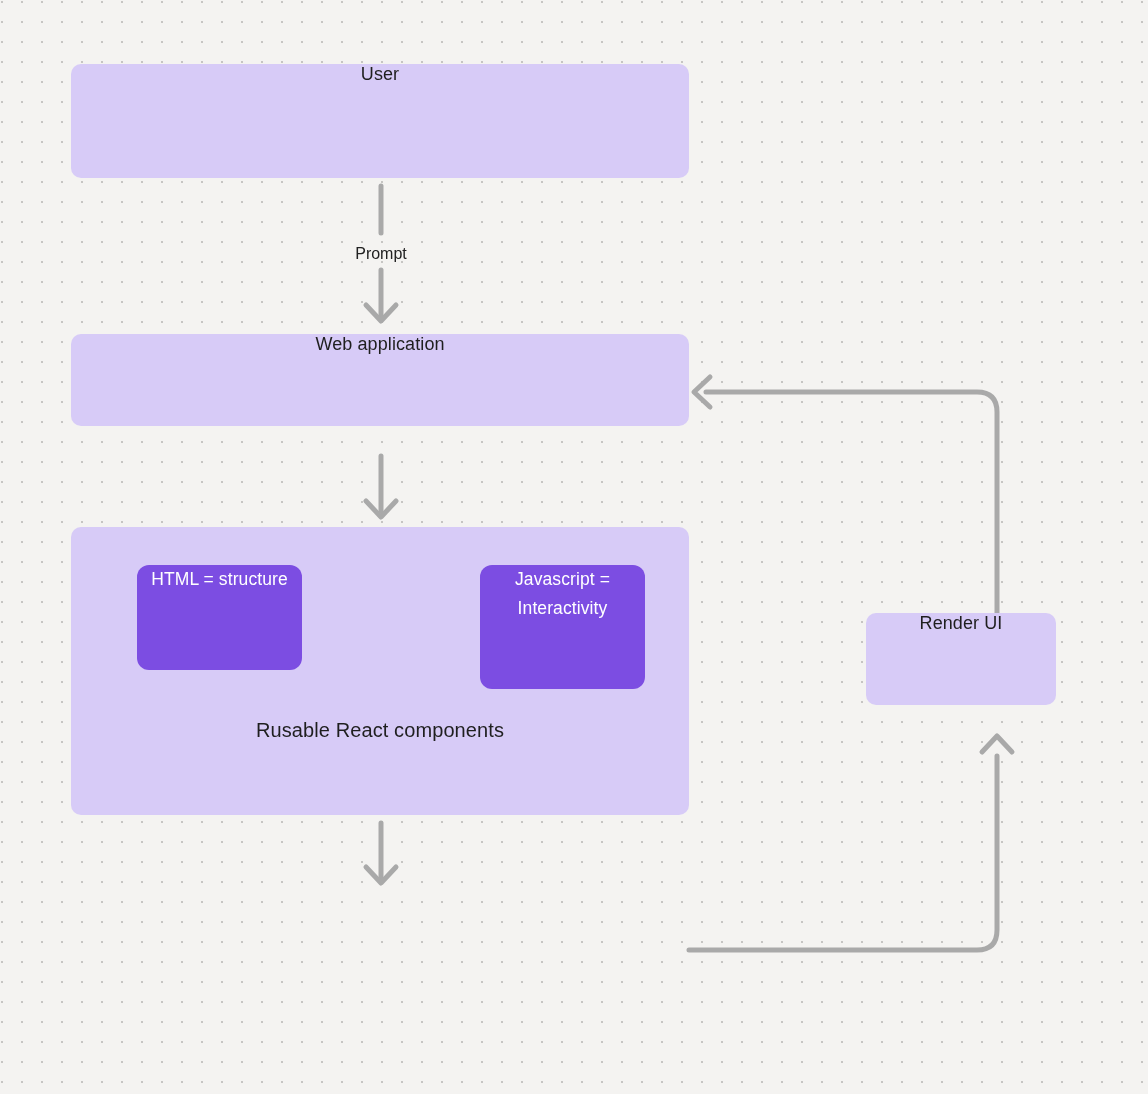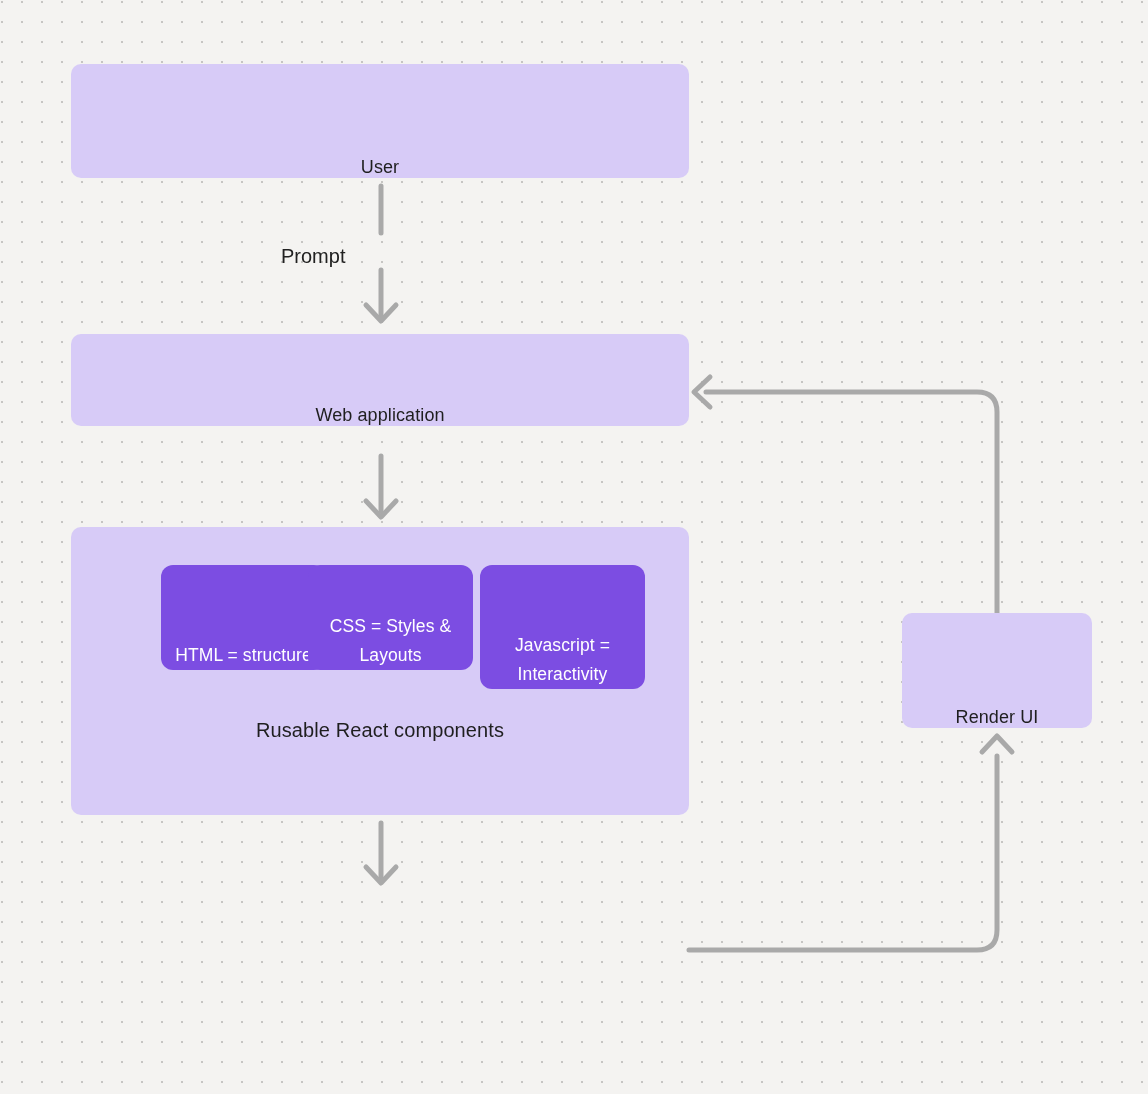--- a/index.html
+++ b/index.html
@@ -27,7 +27,7 @@
   }
   .node{
     position:absolute;
-    display:flex;align-items:flex-end;justify-content:center;
+    display:flex;align-items:flex-start;justify-content:center;
     text-align:center;
     color:var(--node-text);
     font-size:18px;font-weight:500;

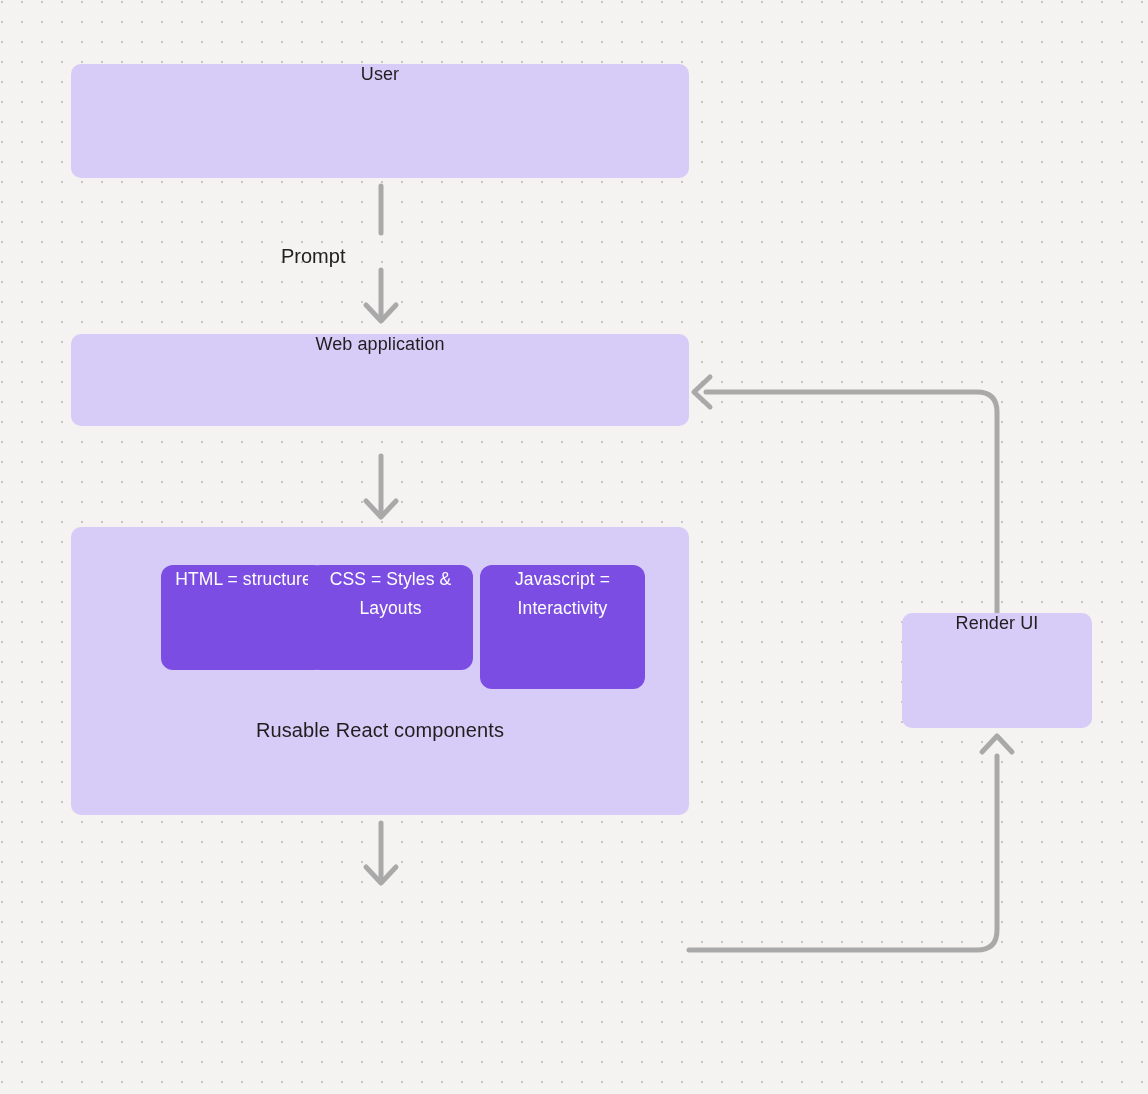--- a/index.html
+++ b/index.html
@@ -60,8 +60,8 @@
   .node-render{left:902px;top:613px;width:190px;height:115px;}
   .edge-label{
     position:absolute;left:281px;top:245px;width:200px;
-    text-align:left;color:#212121;
-    font-size:20px;font-weight:500;
+    text-align:center;color:#212121;
+    font-size:16px;font-weight:500;
   }
   svg.connectors{
     position:absolute;left:0;top:0;width:1148px;height:1094px;

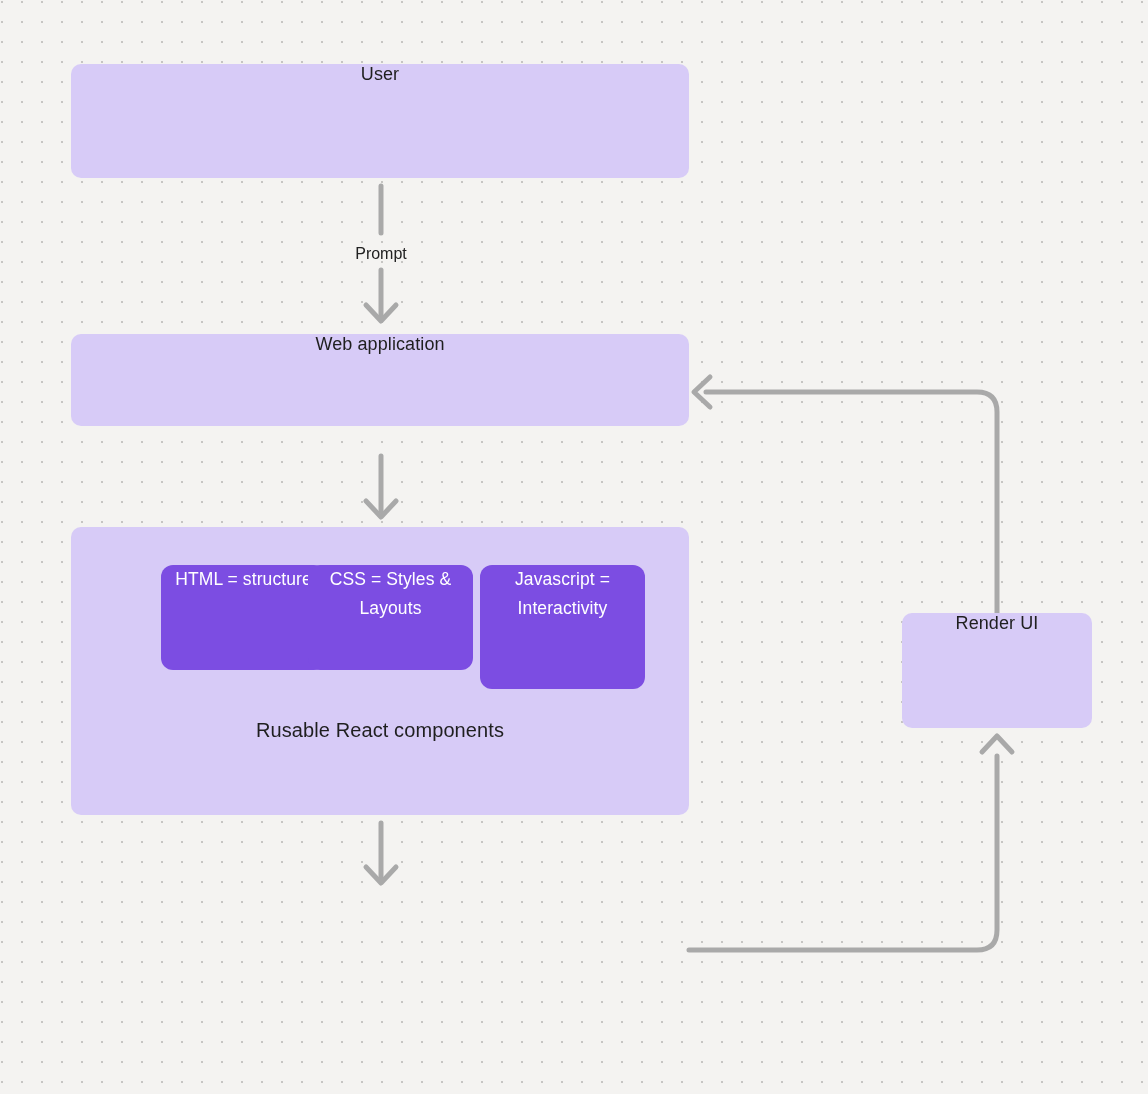--- a/index.html
+++ b/index.html
@@ -48,7 +48,7 @@
   .node-user{left:71px;top:64px;width:618px;height:114px;}
   .node-webapp{left:71px;top:334px;width:618px;height:92px;}
   .node-group{left:71px;top:527px;width:618px;height:288px;}
-  .node-html{left:137px;top:565px;width:145px;height:105px;margin-left:24px;}
+  .node-html{left:137px;top:565px;width:145px;height:105px;}
   .node-css{left:308px;top:565px;width:145px;height:105px;}
   .node-js{left:480px;top:565px;width:145px;height:124px;}
   .group-label{

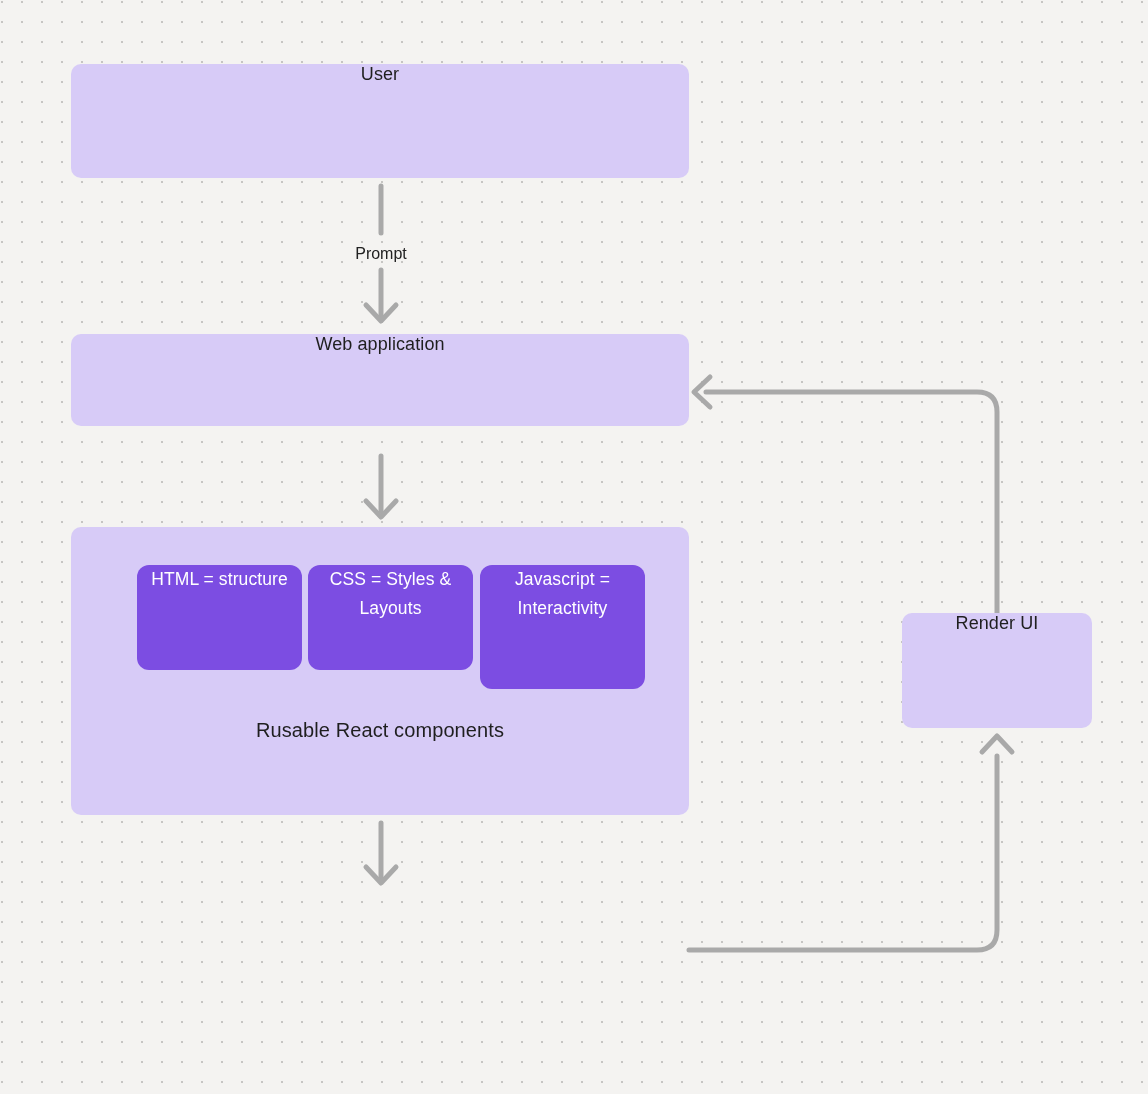--- a/index.html
+++ b/index.html
@@ -119,9 +119,6 @@
   <div class="node accent node-html">
     <span>HTML = structure</span>
   </div>
-  <div class="node accent node-css">
-    <span>CSS = Styles &amp; Layouts</span>
-  </div>
   <div class="node accent node-js">
     <span>Javascript = Interactivity</span>
   </div>

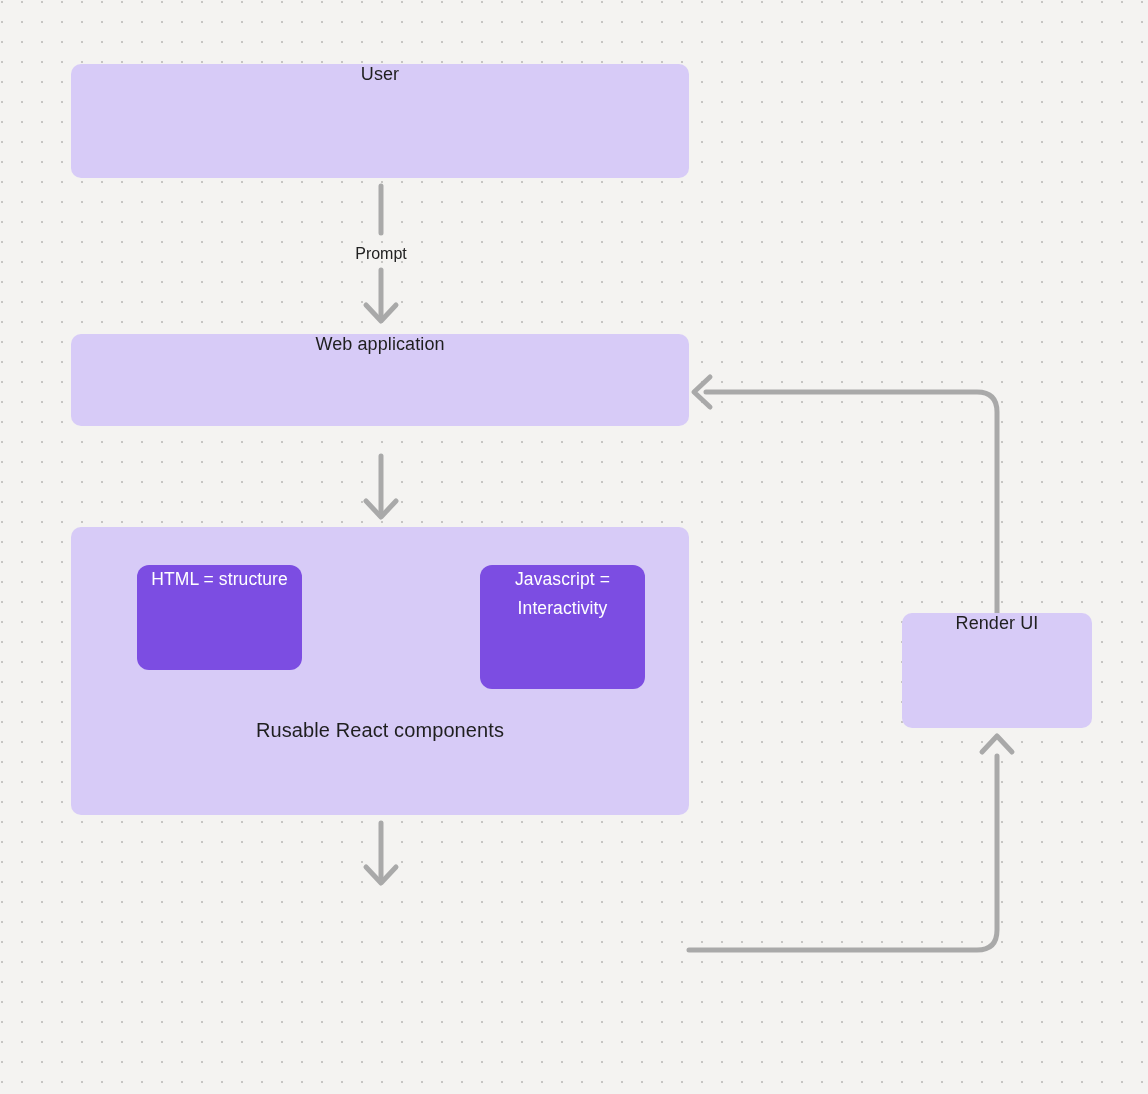--- a/index.html
+++ b/index.html
@@ -57,7 +57,7 @@
     font-size:20px;font-weight:500;letter-spacing:.1px;
   }
   .node-vite{left:71px;top:893px;width:618px;height:115px;}
-  .node-render{left:902px;top:613px;width:190px;height:115px;}
+  .node-render{left:866px;top:613px;width:190px;height:92px;}
   .edge-label{
     position:absolute;left:281px;top:245px;width:200px;
     text-align:center;color:#212121;

